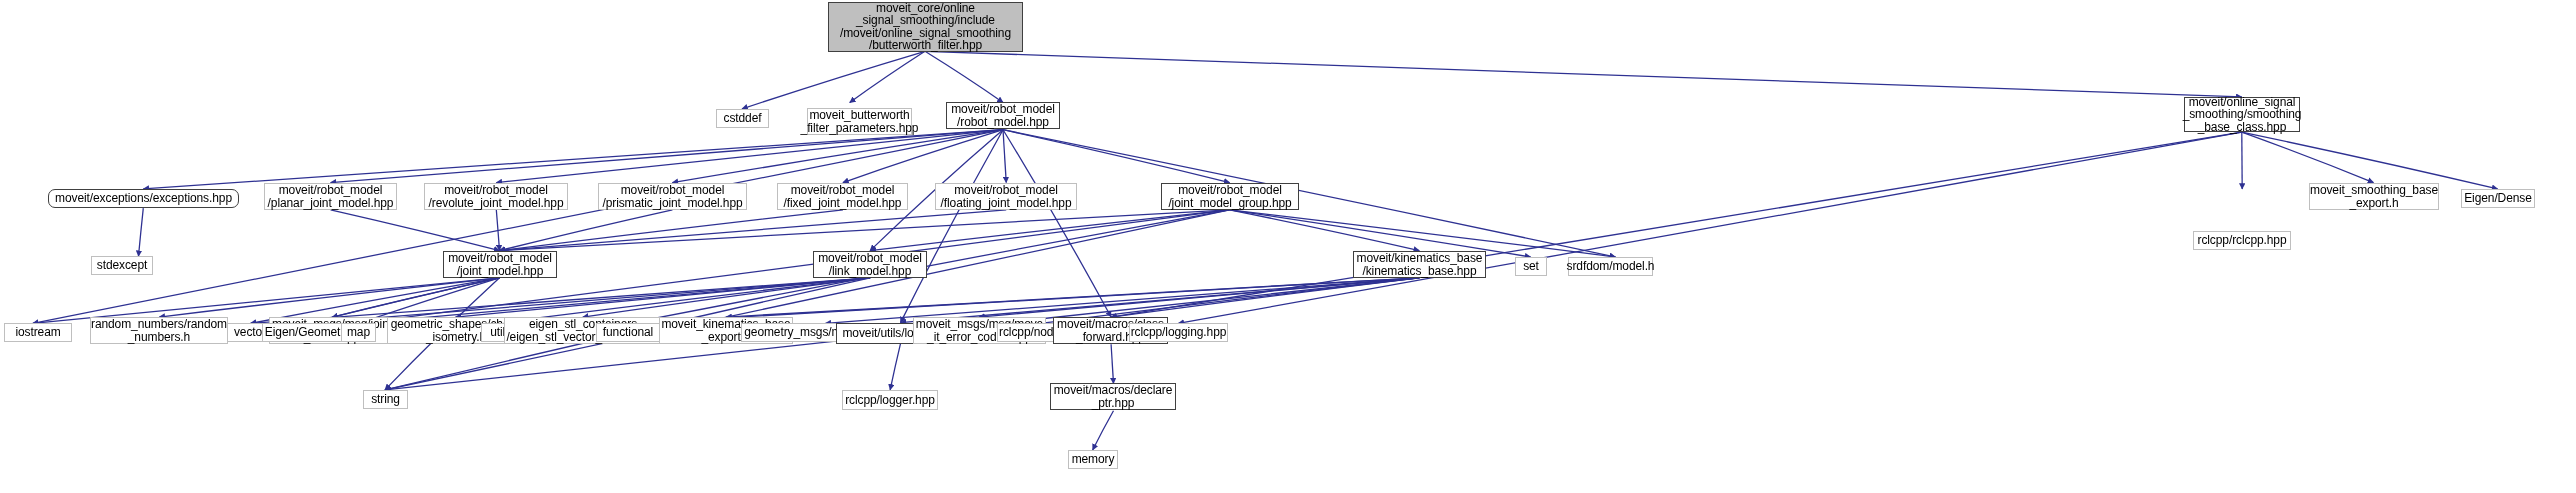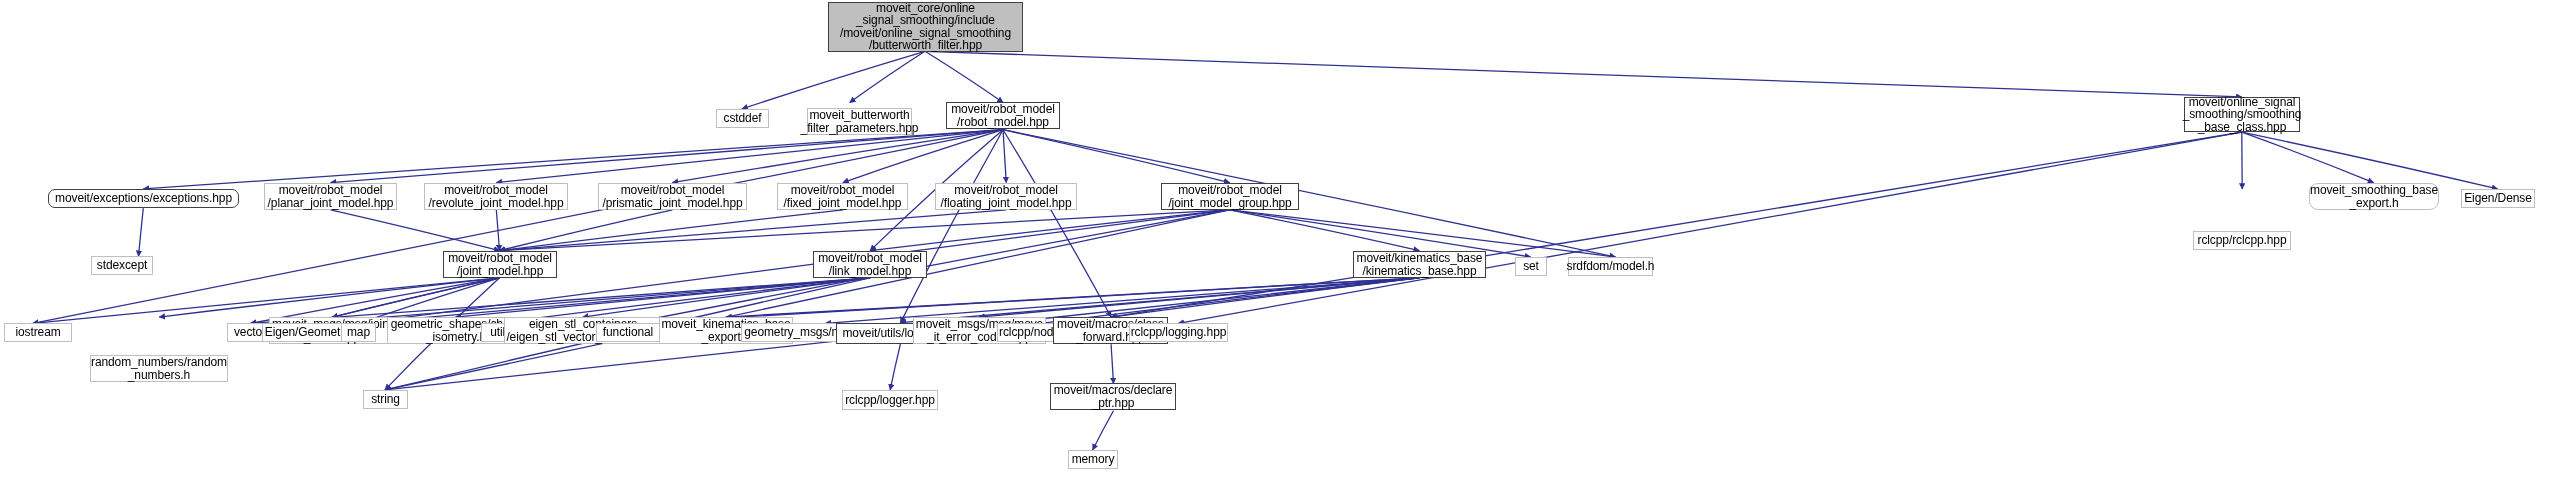--- a/index.html
+++ b/index.html
@@ -146,7 +146,7 @@
       <div class="node strong" style="left: 1161px; top: 183px; width: 138px; height: 27px;"><span>moveit/robot_model
 /joint_model_group.hpp</span></div>
       <div class="node" style="left: 2193px; top: 189px; width: 98px; height: 19px; margin-top: 42px;"><span>rclcpp/rclcpp.hpp</span></div>
-      <div class="node" style="left: 2309px; top: 183px; width: 130px; height: 27px; border-radius: 9px;"><span>moveit_smoothing_base
+      <div class="node" style="left: 2309px; top: 183px; width: 130px; height: 27px;"><span>moveit_smoothing_base
 _export.h</span></div>
       <div class="node" style="left: 2461px; top: 189px; width: 74px; height: 19px;"><span>Eigen/Dense</span></div>
       <div class="node" style="left: 91px; top: 256px; width: 62px; height: 19px;"><span>stdexcept</span></div>

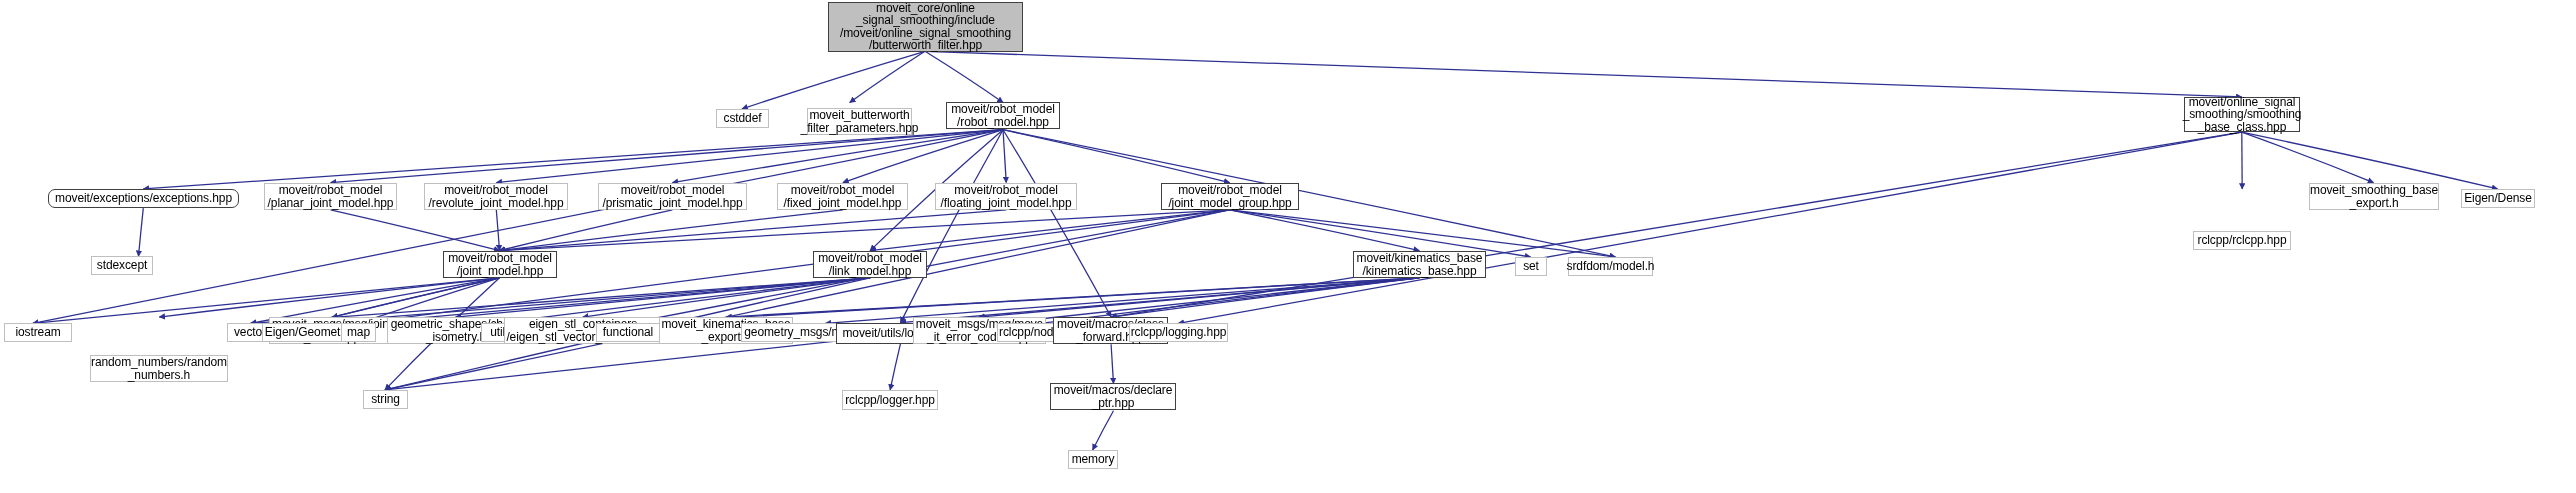--- a/index.html
+++ b/index.html
@@ -159,7 +159,7 @@
       <div class="node" style="left: 1515px; top: 257px; width: 32px; height: 19px;"><span>set</span></div>
       <div class="node" style="left: 1568px; top: 257px; width: 85px; height: 19px;"><span>srdfdom/model.h</span></div>
       <div class="node" style="left: 4px; top: 323px; width: 68px; height: 19px;"><span>iostream</span></div>
-      <div class="node" style="left: 90px; top: 317px; width: 138px; height: 27px; margin-top: 38px;"><span>random_numbers/random
+      <div class="node" style="left: 90px; top: 317px; width: 138px; height: 27px;"><span>random_numbers/random
 _numbers.h</span></div>
       <div class="node" style="left: 269px; top: 317px; width: 126px; height: 27px;"><span>moveit_msgs/msg/joint
 _limits.hpp</span></div>

